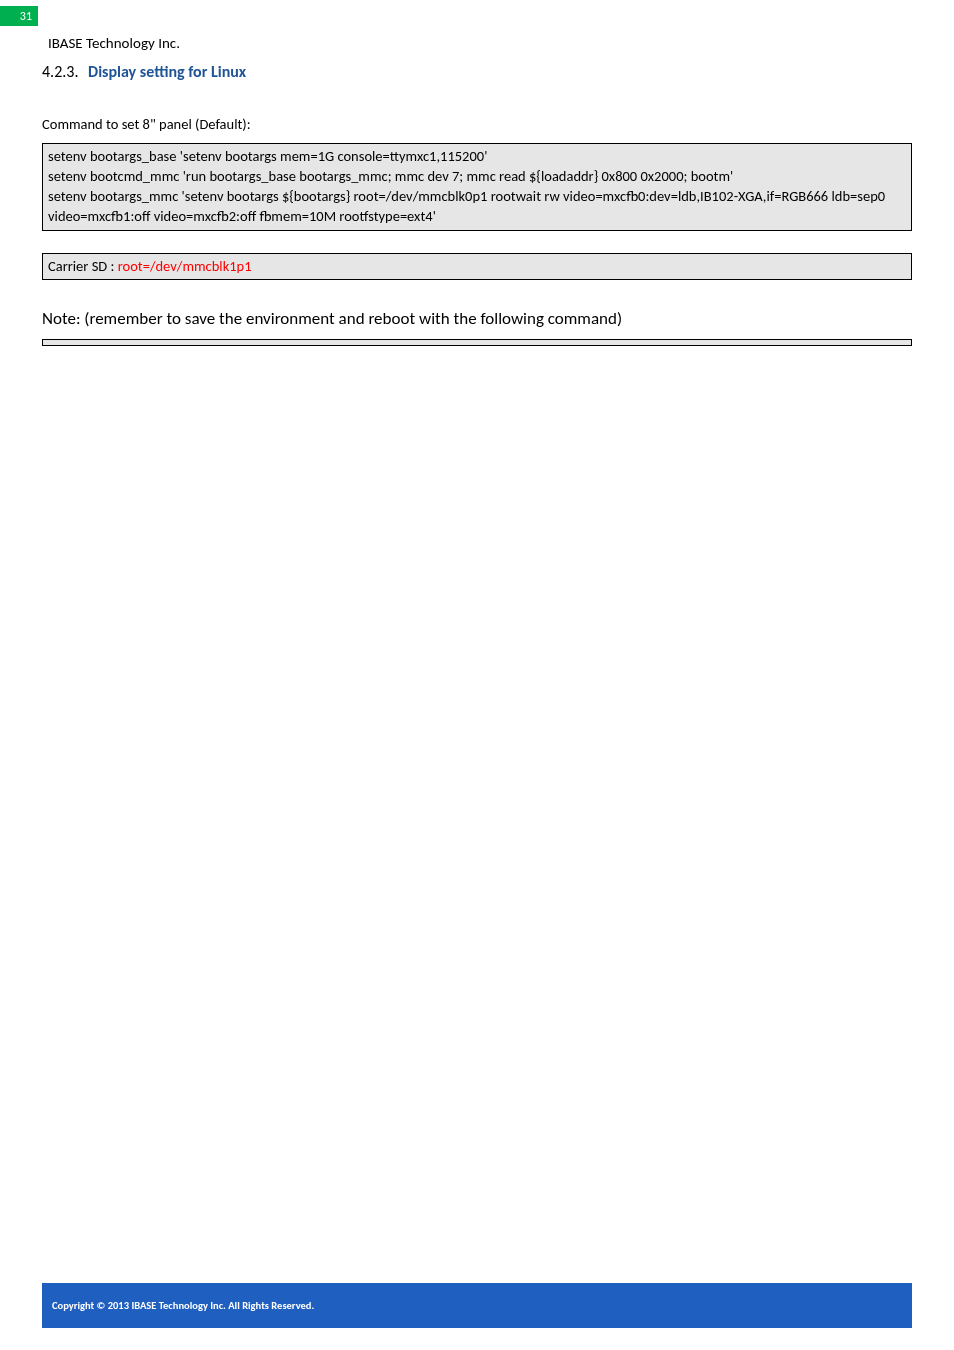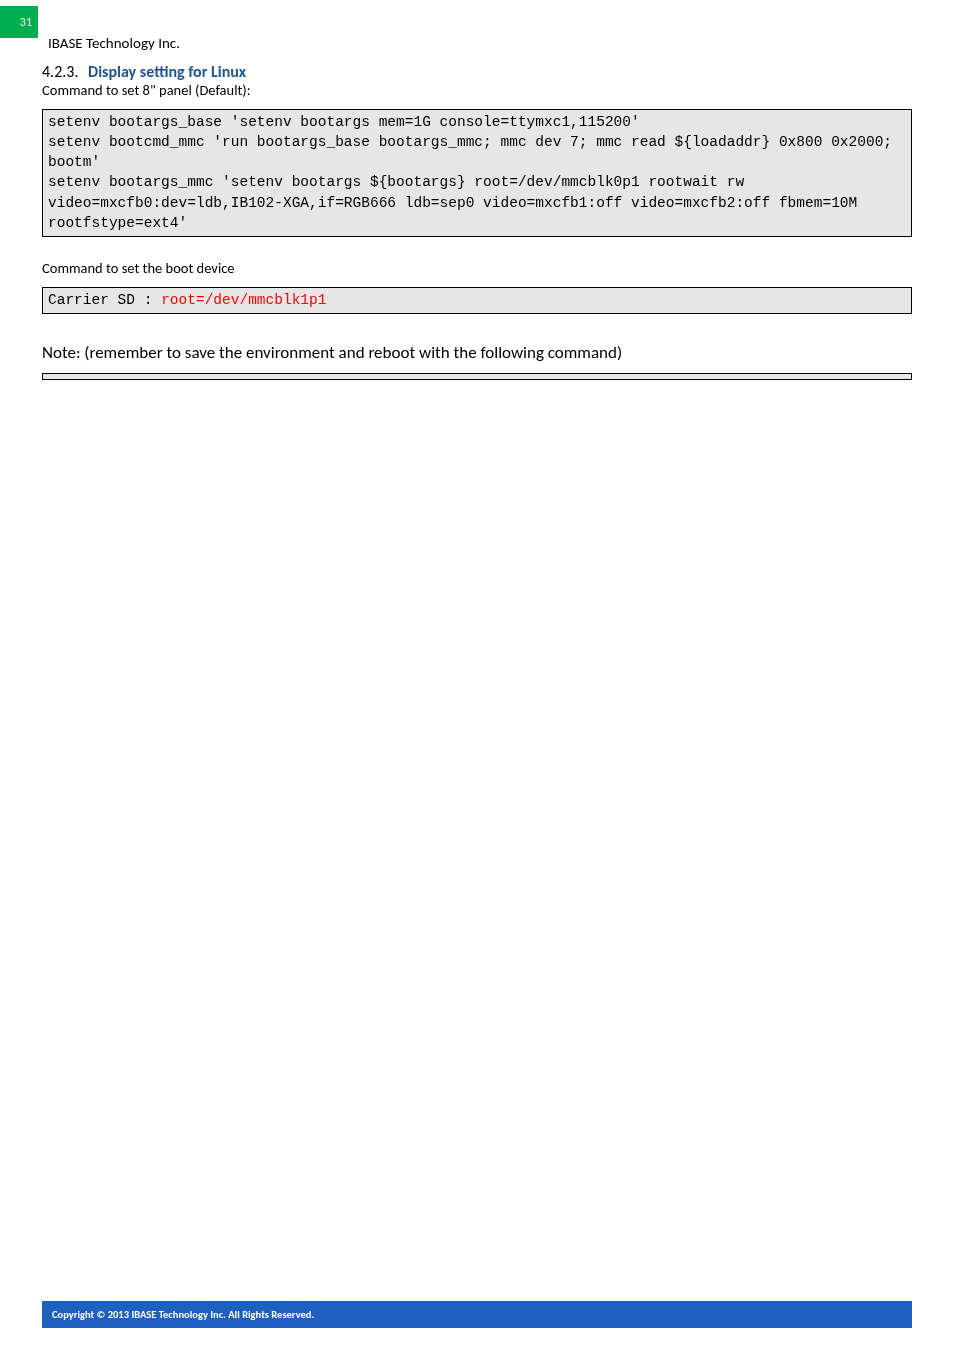--- a/index.html
+++ b/index.html
@@ -16,7 +16,7 @@
     top: 6px;
     left: 0;
     width: 38px;
-    height: 32px;
+    height: 20px;
     background: #00b050;
     color: #ffffff;
     font-size: 12px;

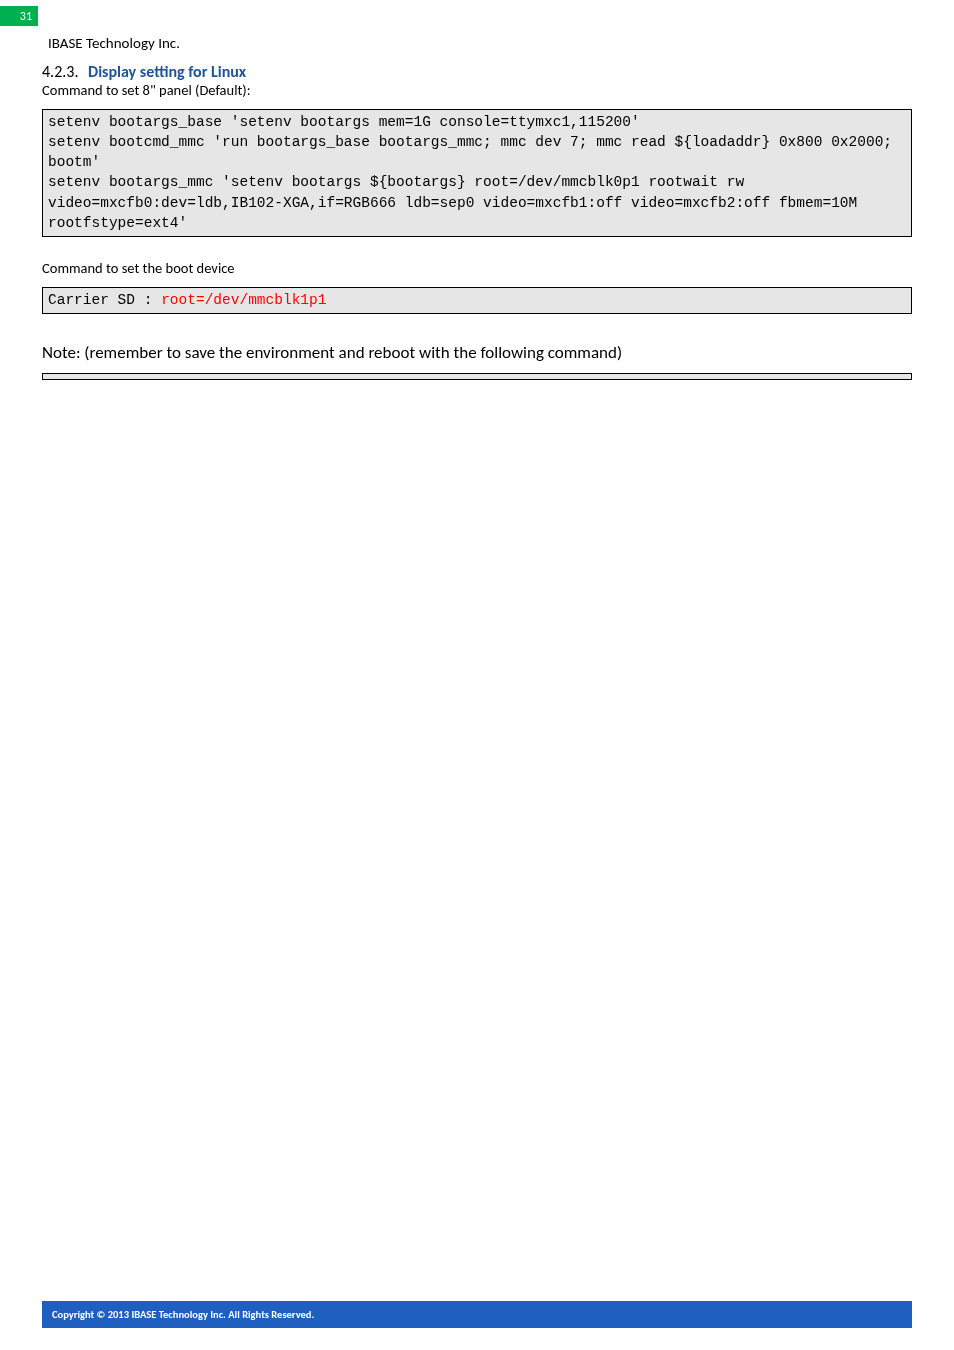--- a/index.html
+++ b/index.html
@@ -41,6 +41,7 @@
   .section-heading {
     color: #1f5496;
     font-size: 16px;
+    margin-bottom: 34px;
   }
   .section-num {
     color: #000;

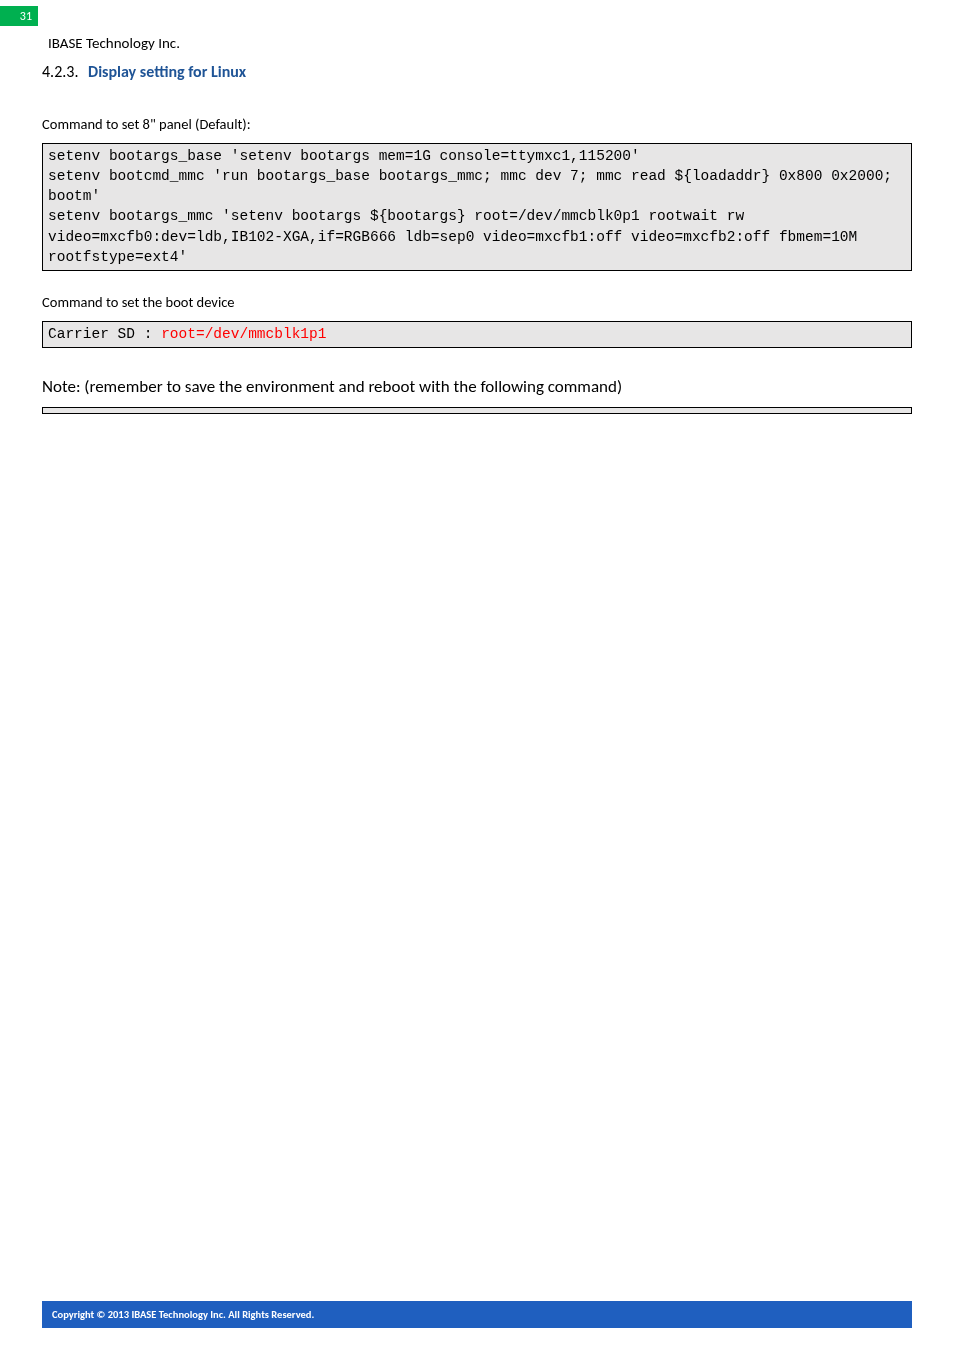--- a/index.html
+++ b/index.html
@@ -65,7 +65,6 @@
     line-height: 1.4;
     color: #000;
     margin-bottom: 22px;
-    font-family: Liberation Mono, monospace;
   }
   .code-box .red { color: #ff0000; }
   .note-heading {

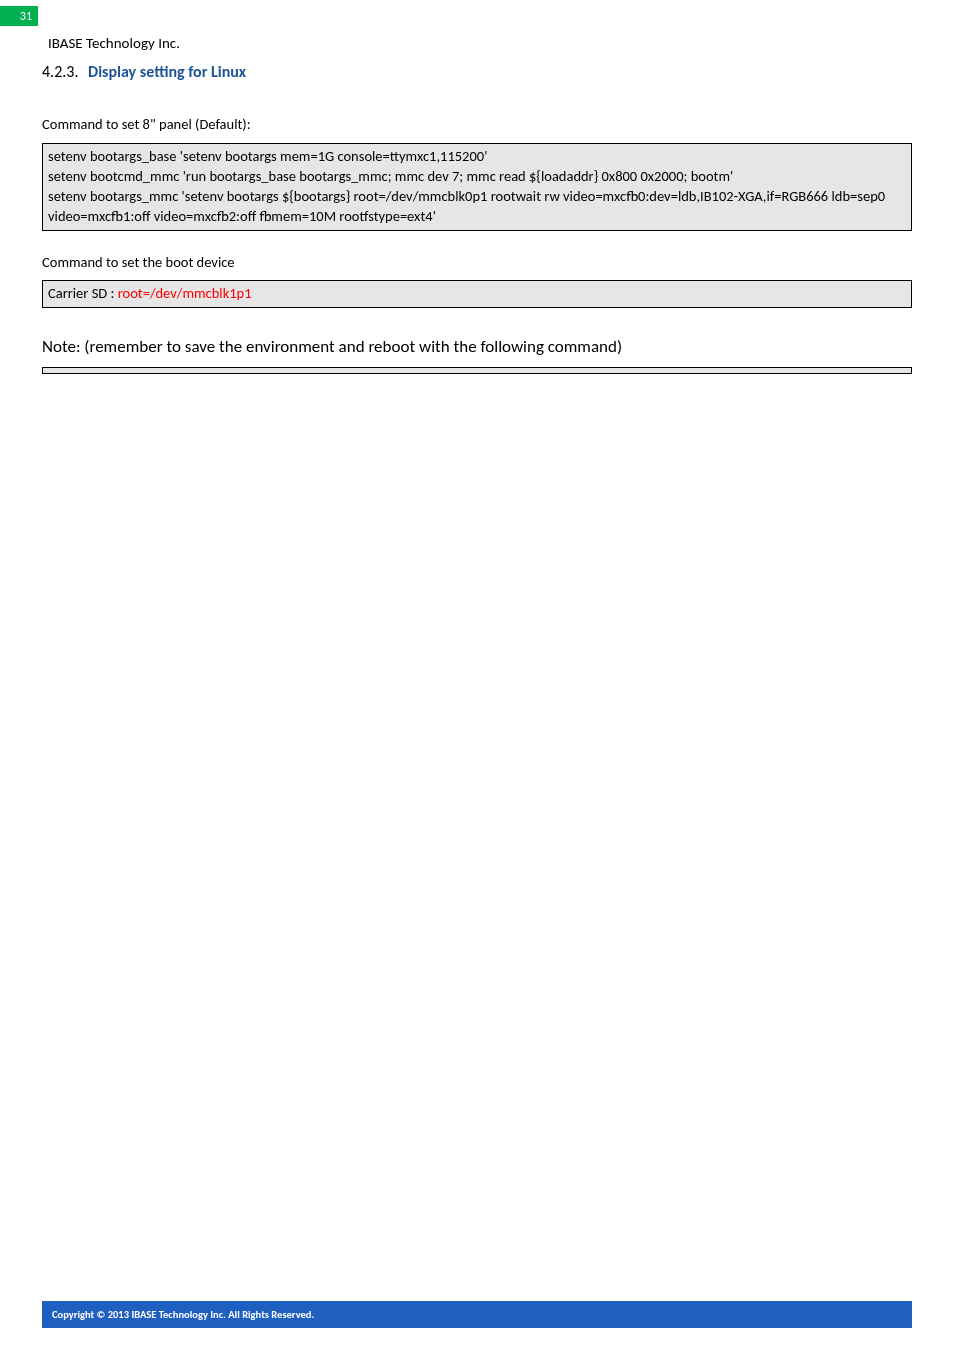--- a/index.html
+++ b/index.html
@@ -108,7 +108,6 @@
     <div>setenv bootargs_mmc 'setenv bootargs ${bootargs} root=/dev/mmcblk0p1 rootwait rw video=mxcfb0:dev=ldb,IB102-XGA,if=RGB666 ldb=sep0 video=mxcfb1:off video=mxcfb2:off fbmem=10M rootfstype=ext4'</div>
   </div>
 
-  <div class="body-text">Command to set the boot device</div>
 
   <div class="code-box" style="margin-bottom:28px;">
     <span>Carrier SD :    </span><span class="red">root=/dev/mmcblk1p1</span>

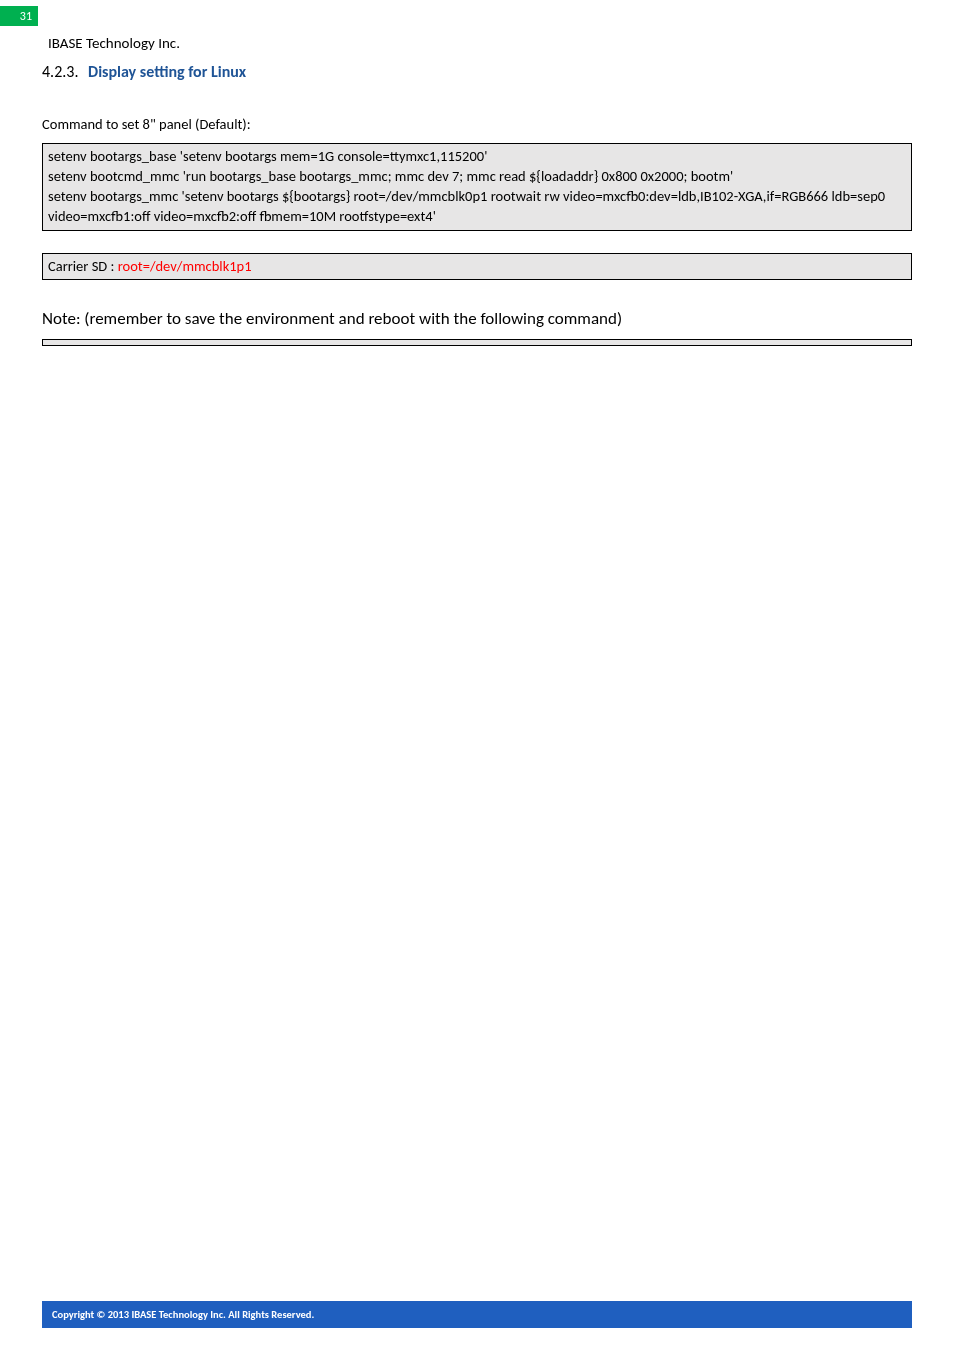--- a/index.html
+++ b/index.html
@@ -81,7 +81,7 @@
     color: #ffffff;
     font-size: 10.5px;
     font-weight: bold;
-    padding: 7px 10px;
+    padding: 16px 10px;
   }
 </style>
 </head>

